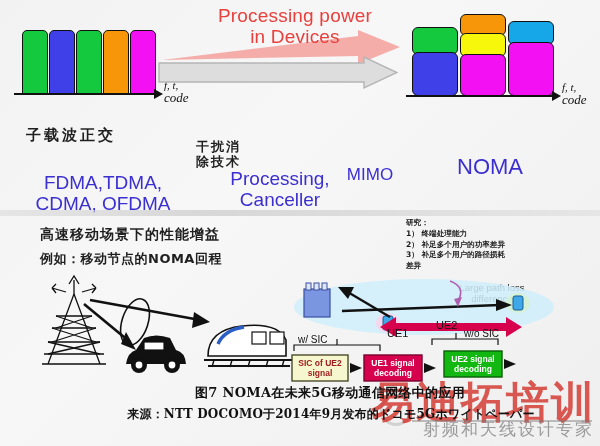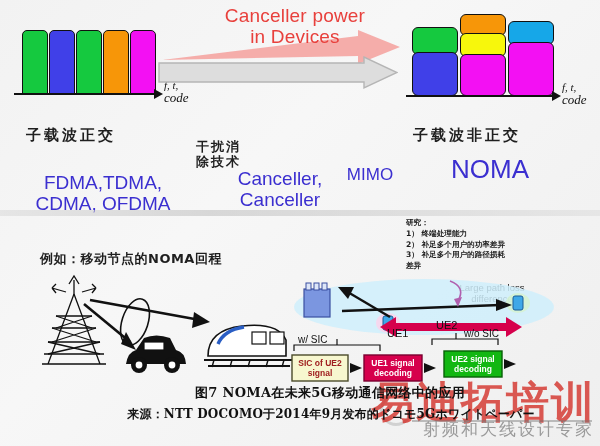--- a/index.html
+++ b/index.html
@@ -105,7 +105,7 @@
     </svg>
   </div>
   <div id="procpower" class="abs">
-    <div>Canceller power</div>
+    <div>Processing power</div>
     <div>in Devices</div>
   </div>
 

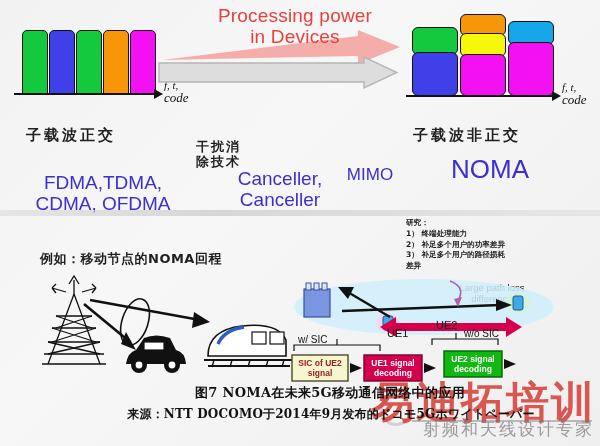--- a/index.html
+++ b/index.html
@@ -144,7 +144,6 @@
     <div>干扰消</div>
     <div>除技术</div>
   </div>
-  <div id="cn-right" class="abs cn">子载波非正交</div>
 
   <div id="t-fdma" class="abs tech">
     <div>FDMA,TDMA,</div>

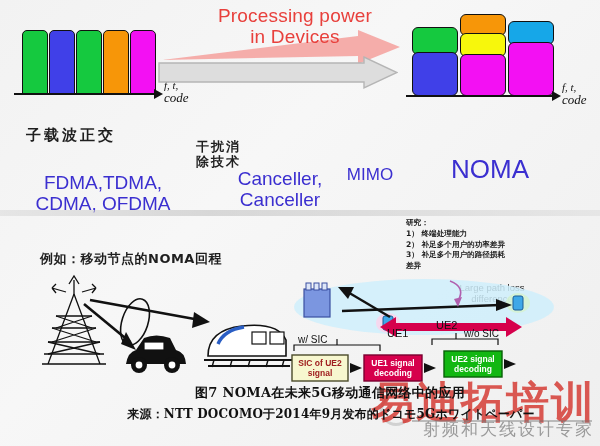--- a/index.html
+++ b/index.html
@@ -150,7 +150,7 @@
     <div>CDMA, OFDMA</div>
   </div>
   <div id="t-eq" class="abs tech">
-    <div>Canceller,</div>
+    <div>Processing,</div>
     <div>Canceller</div>
   </div>
   <div id="t-mimo" class="abs tech">MIMO</div>

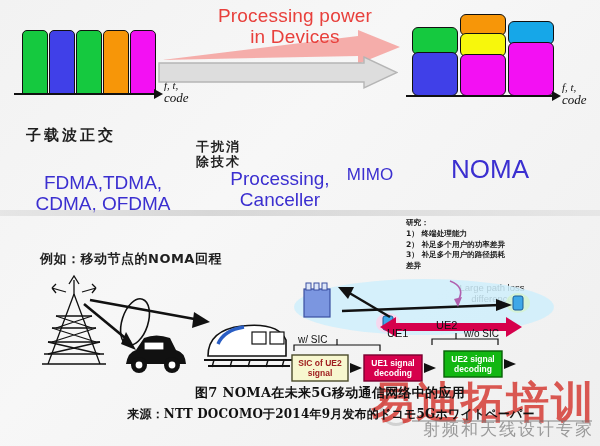--- a/index.html
+++ b/index.html
@@ -43,7 +43,7 @@
   #t-fdma{left:8px;top:172px;width:190px;text-align:center;font-size:19px;line-height:1.12;}
   #t-eq{left:200px;top:168px;width:160px;text-align:center;font-size:19px;line-height:1.12;}
   #t-mimo{left:330px;top:165px;width:80px;text-align:center;font-size:17px;}
-  #t-noma{left:400px;top:154px;width:180px;text-align:center;font-size:26px;}
+  #t-noma{left:400px;top:154px;width:180px;text-align:center;font-size:22px;}
 
   
   #band{left:0;top:210px;width:600px;height:6px;

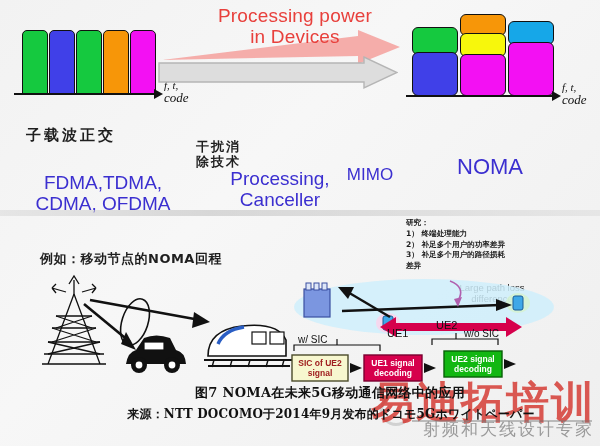--- a/index.html
+++ b/index.html
@@ -158,6 +158,7 @@
 
   <div id="band" class="abs"></div>
 
+  <div id="cn-gain" class="abs cn">高速移动场景下的性能增益</div>
   <div id="cn-eg" class="abs cn">例如：移动节点的NOMA回程</div>
 
   <div id="scene" class="abs">

